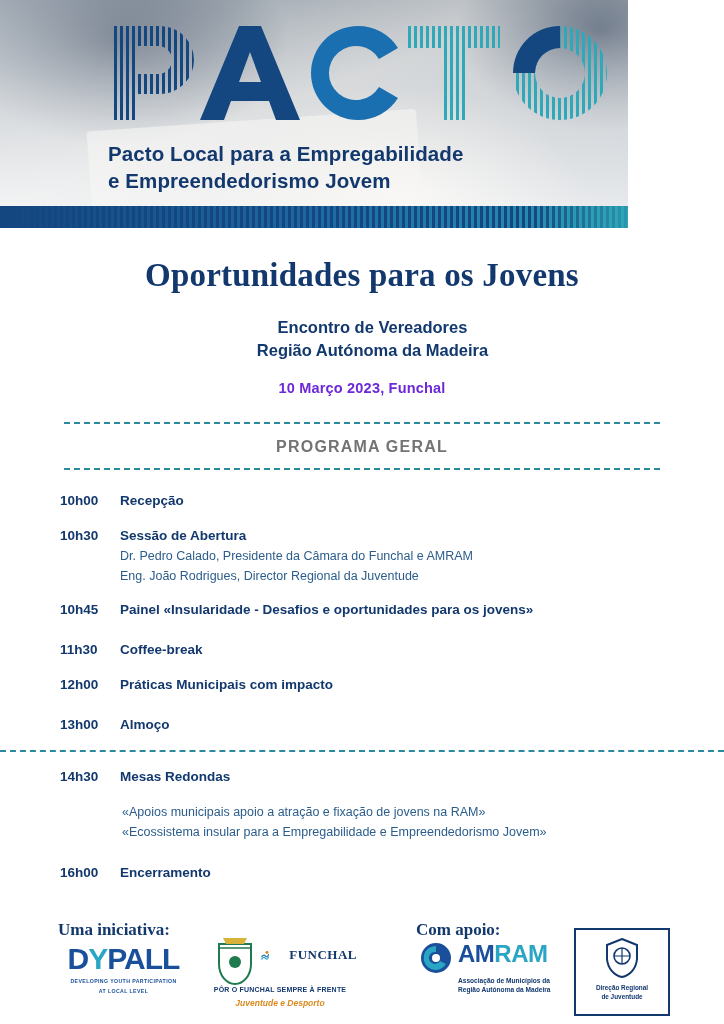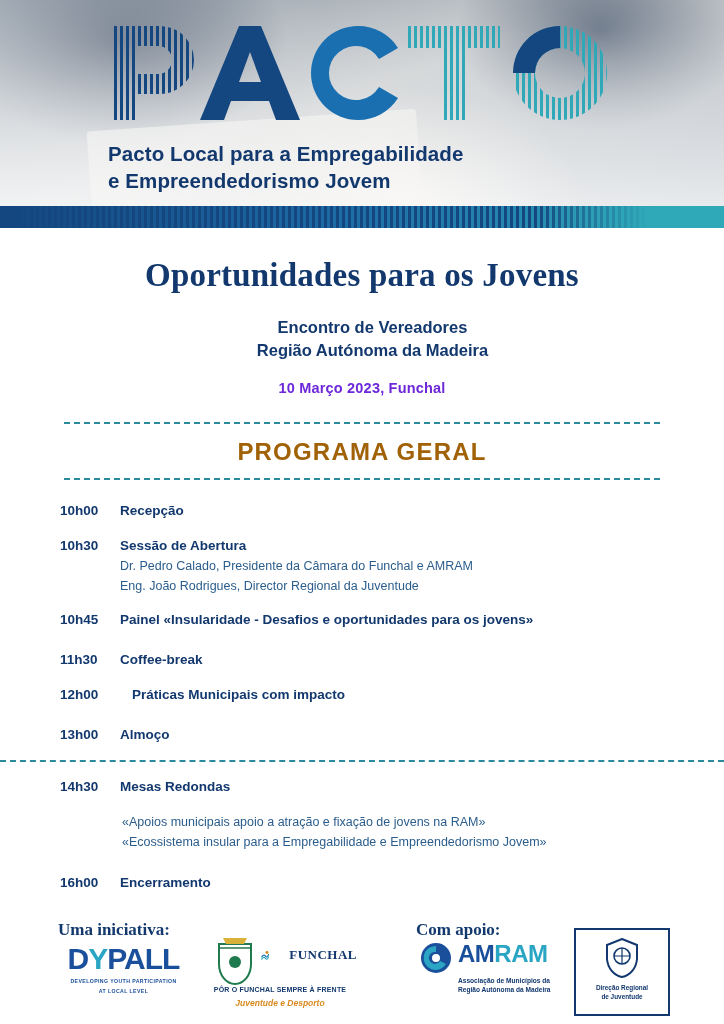--- a/index.html
+++ b/index.html
@@ -19,7 +19,7 @@
   
   .banner {
     position: relative;
-    width: 724px;
+    width: 628px;
     height: 228px;
     overflow: hidden;
     background: #a3a3a3;

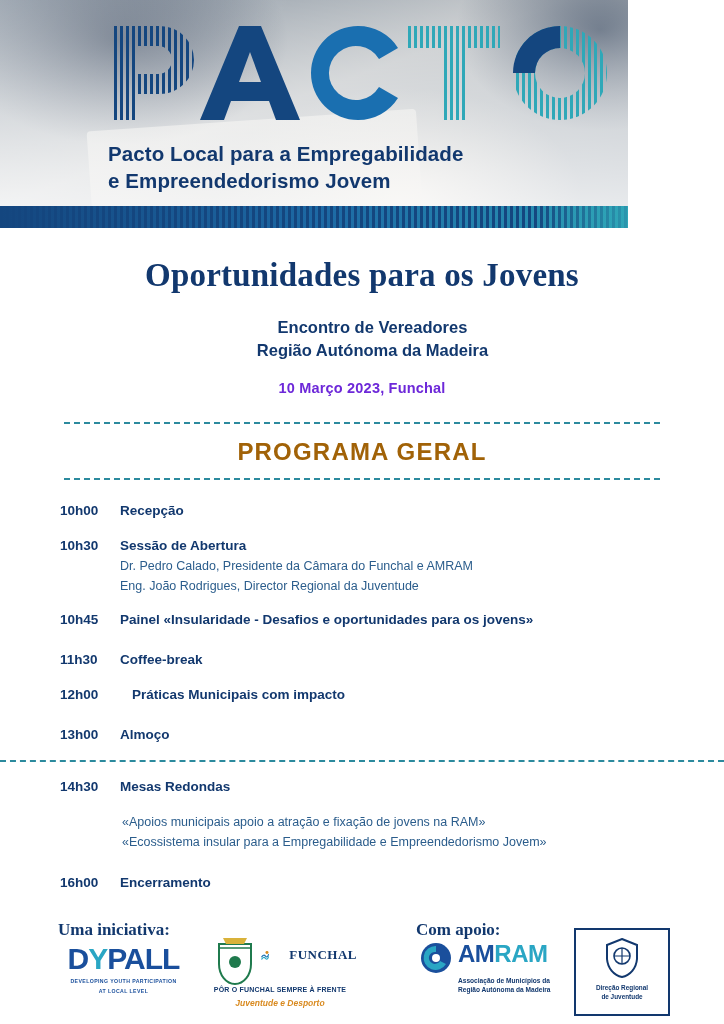--- a/index.html
+++ b/index.html
@@ -135,9 +135,9 @@
   }
   .program-heading {
     text-align: center;
-    font-size: 24px;
-    font-weight: 700;
-    color: #a16207;
+    font-size: 16px;
+    font-weight: 700;
+    color: #737373;
     letter-spacing: 1.2px;
     padding: 14px 0 12px;
   }

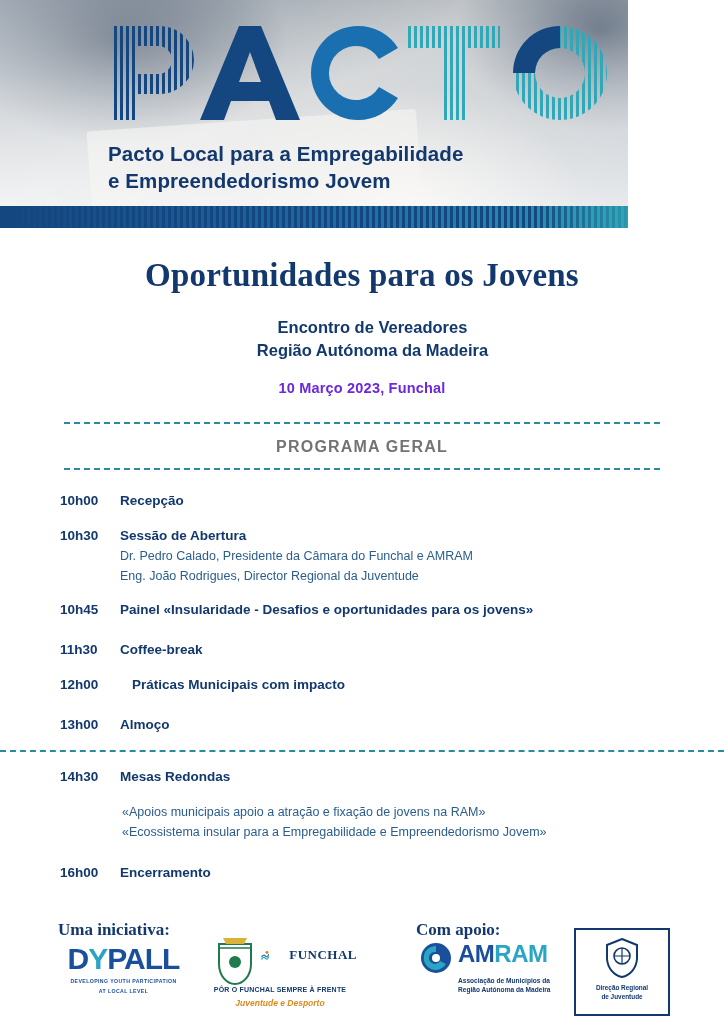--- a/index.html
+++ b/index.html
@@ -423,7 +423,7 @@
     </div>
   </div>
 
-  <div class="item" style="margin-top:14px;gap:12px;">
+  <div class="item" style="margin-top:14px;">
     <div class="time">12h00</div>
     <div class="body">
       <div class="label">Práticas Municipais com impacto</div>

